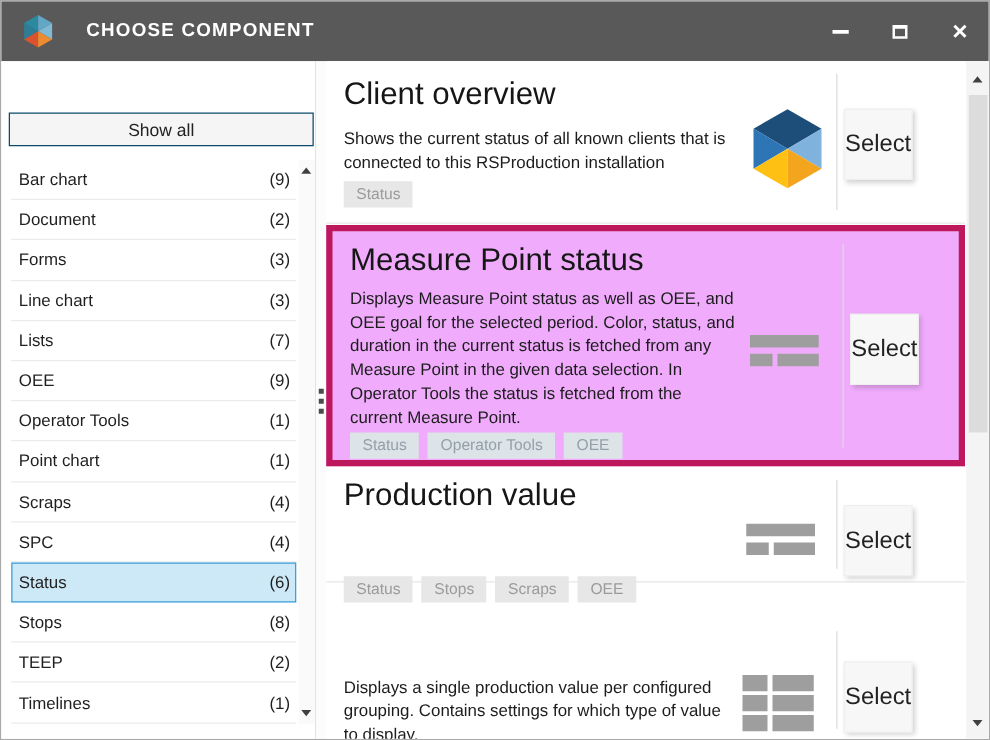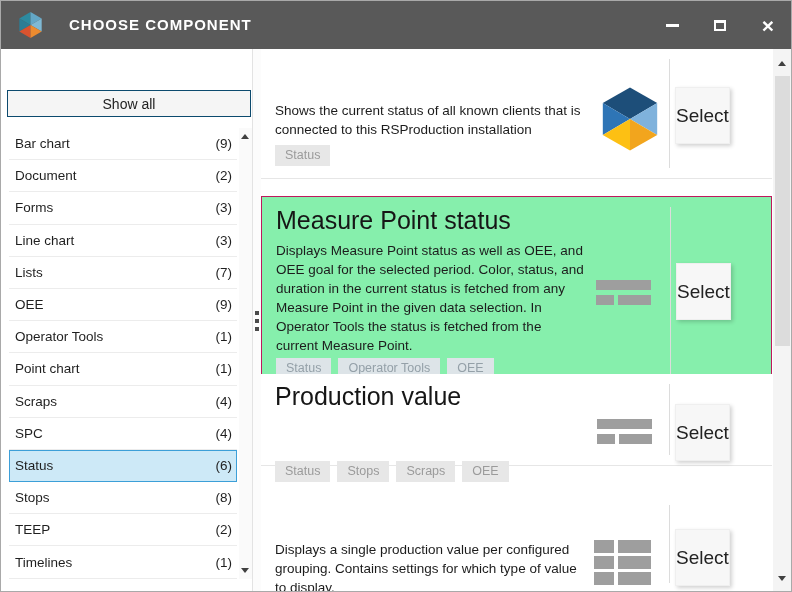--- a/index.html
+++ b/index.html
@@ -156,6 +156,7 @@
   <div class="main">
 
     <div class="card" style="top:0; height:130px;">
+      <div class="card-title" style="top:12px;">Client overview</div>
       <div class="card-desc" style="top:52px;">Shows the current status of all known clients that is connected to this RSProduction installation</div>
       <div class="tagrow" style="top:96px;">
         <span class="tag">Status</span>

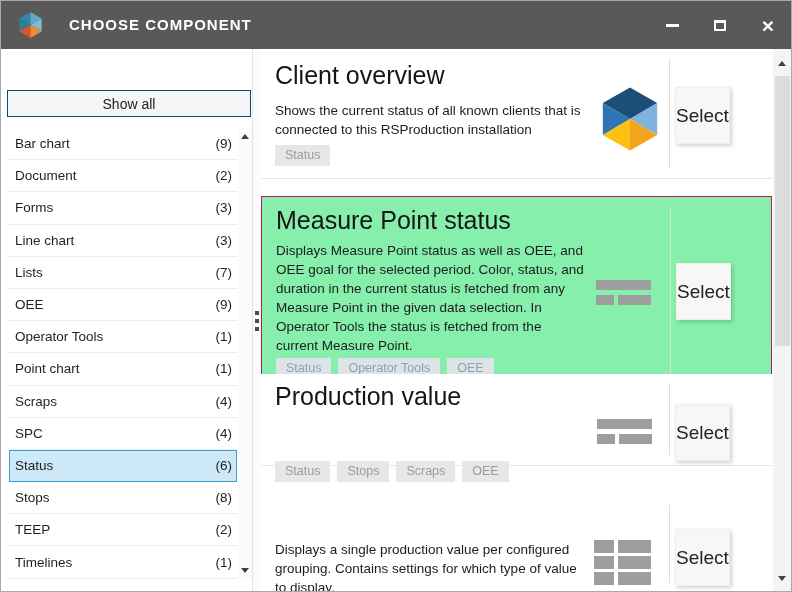--- a/index.html
+++ b/index.html
@@ -36,7 +36,7 @@
   
   .main { position:absolute; left:260px; top:48px; width:532px; height:544px; background:#fff; }
   .card { position:absolute; left:0; width:511px; border-bottom:1px solid #e6e6e6; background:#fff; }
-  .card.selected { background:#86efac; border:1px solid #be185d;margin-top:16px; }
+  .card.selected { background:#f0abfc; border:5px solid #be185d; }
   .card-title { position:absolute; left:14px; font-size:25px; font-weight:400; color:#161616; white-space:nowrap; }
   .card-desc { position:absolute; left:14px; width:308px; font-size:13.5px; line-height:19px; color:#1c1c1c; }
   .tagrow { position:absolute; left:14px; display:flex; gap:7px; }

